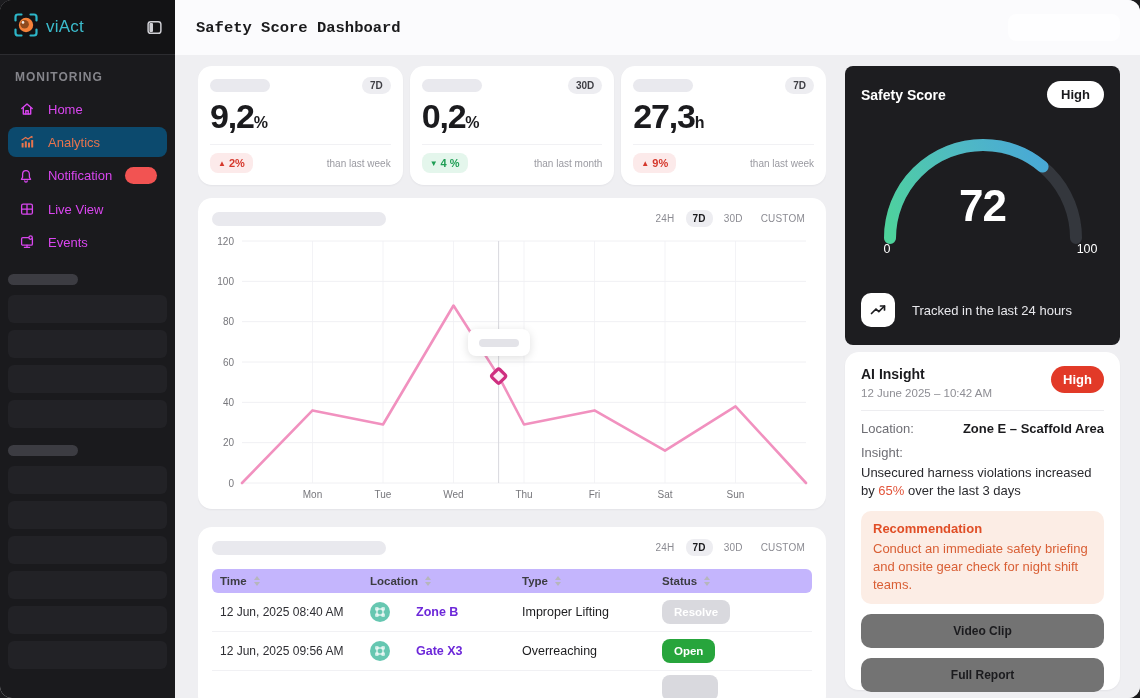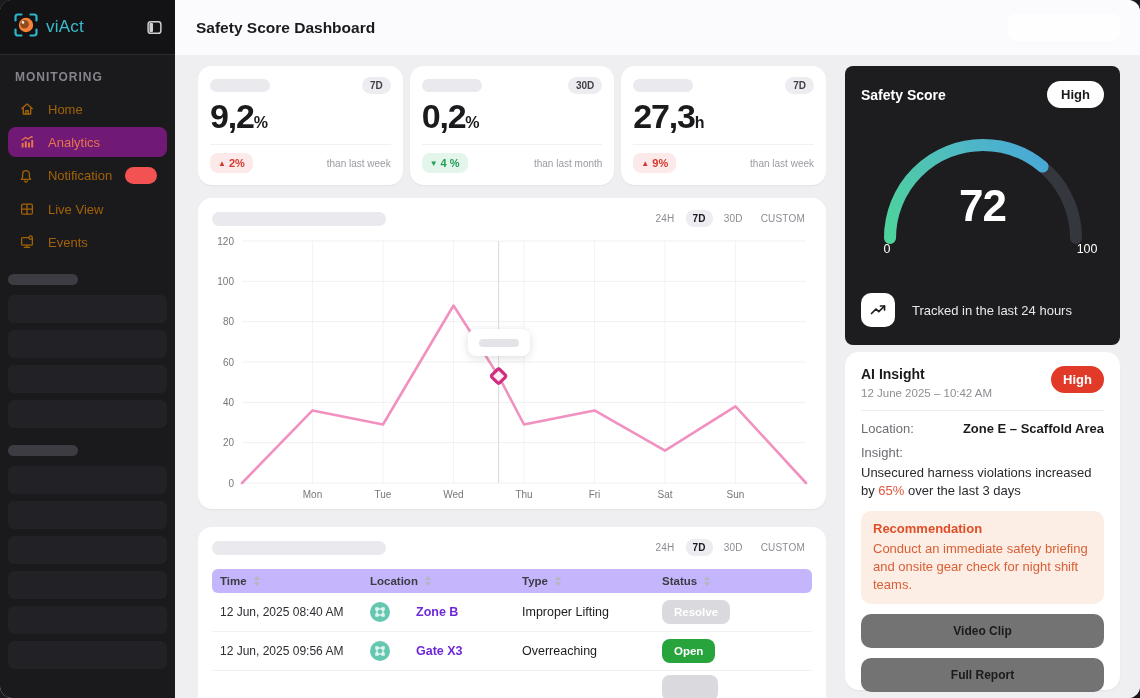--- a/index.html
+++ b/index.html
@@ -27,7 +27,7 @@
   
   .main { flex:1; display:flex; flex-direction:column; min-width:0; }
   .header { height:55px; flex-shrink:0; background:#fbfbfd; display:flex; align-items:center; padding:0 20px 0 21px; }
-  .page-title { font-size:15.5px; font-weight:bold; color:#1a1a1c; }
+  .page-title { font-size:15.5px; font-weight:bold; color:#1a1a1c;font-family:Liberation Mono, monospace; }
   .header-skel { margin-left:auto; width:112px; height:27px; border-radius:8px; background:rgba(255,255,255,.7); }
   .content { flex:1; display:flex; gap:19px; padding:11px 20px 0 23px; background:#efeff2; overflow:hidden; }
   .left-col { width:628px; flex-shrink:0; display:flex; flex-direction:column; overflow:hidden; }

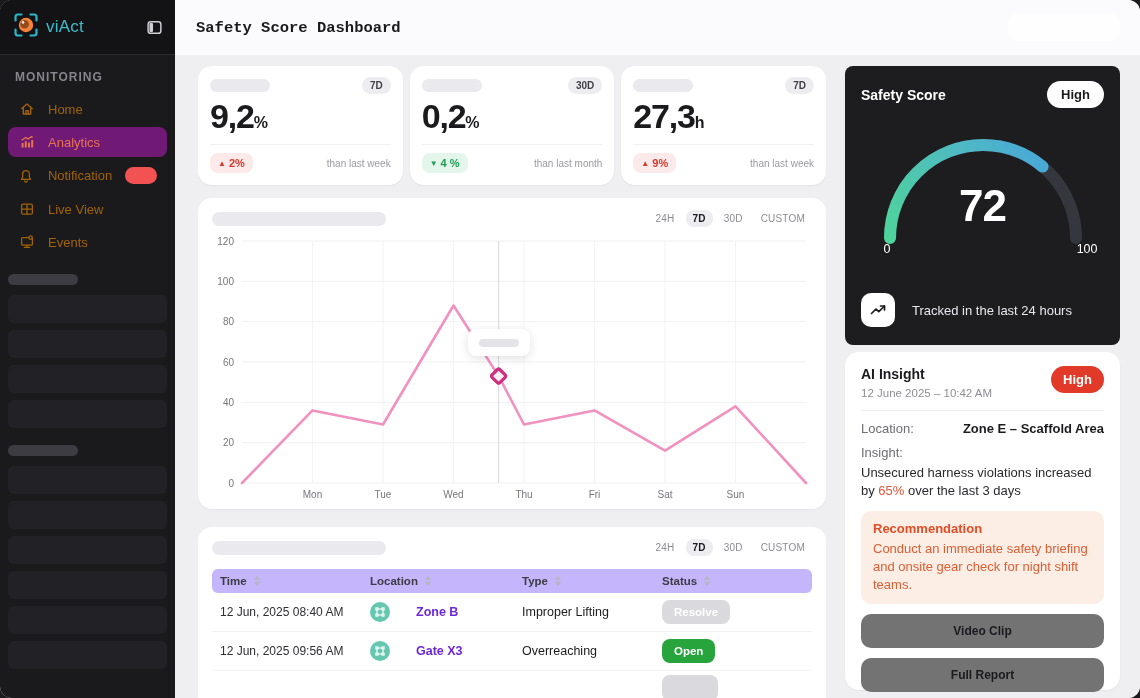--- a/index.html
+++ b/index.html
@@ -18,7 +18,7 @@
   .side-body { padding:15px 8px 0; overflow:hidden; }
   .section-label { color:#85858b; font-size:12px; font-weight:bold; letter-spacing:1px; padding:0 7px; margin-bottom:10px; }
   .nav-item { display:flex; align-items:center; gap:13px; padding:7px 10px; border-radius:8px;
-    color:#a16207; font-size:13px; margin-bottom:3px; cursor:pointer; }
+    color:#d946ef; font-size:13px; margin-bottom:3px; cursor:pointer; }
   .nav-item .ni { display:grid; place-items:center; width:17px; }
   .nav-item.active { background:#701a75; color:#e8744d; }
   .red-pill { margin-left:auto; width:32px; height:17px; background:#f25352; border-radius:9px; }

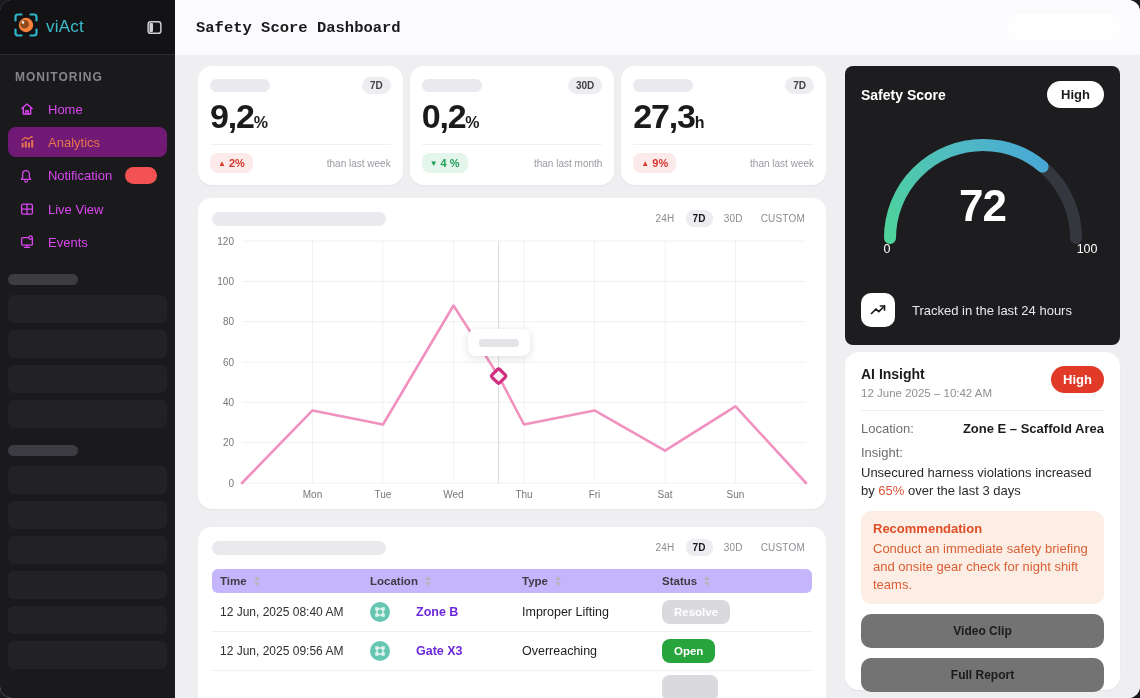--- a/index.html
+++ b/index.html
@@ -20,7 +20,7 @@
   .nav-item { display:flex; align-items:center; gap:13px; padding:7px 10px; border-radius:8px;
     color:#d946ef; font-size:13px; margin-bottom:3px; cursor:pointer; }
   .nav-item .ni { display:grid; place-items:center; width:17px; }
-  .nav-item.active { background:#701a75; color:#e8744d; }
+  .nav-item.active { background:#0c4a6e; color:#e8744d; }
   .red-pill { margin-left:auto; width:32px; height:17px; background:#f25352; border-radius:9px; }
   .skel-label { width:70px; height:11px; border-radius:6px; background:#3c3c42; margin:17px 0 10px; }
   .skel-row { height:28px; border-radius:6px; background:#222226; margin-bottom:7px; }

